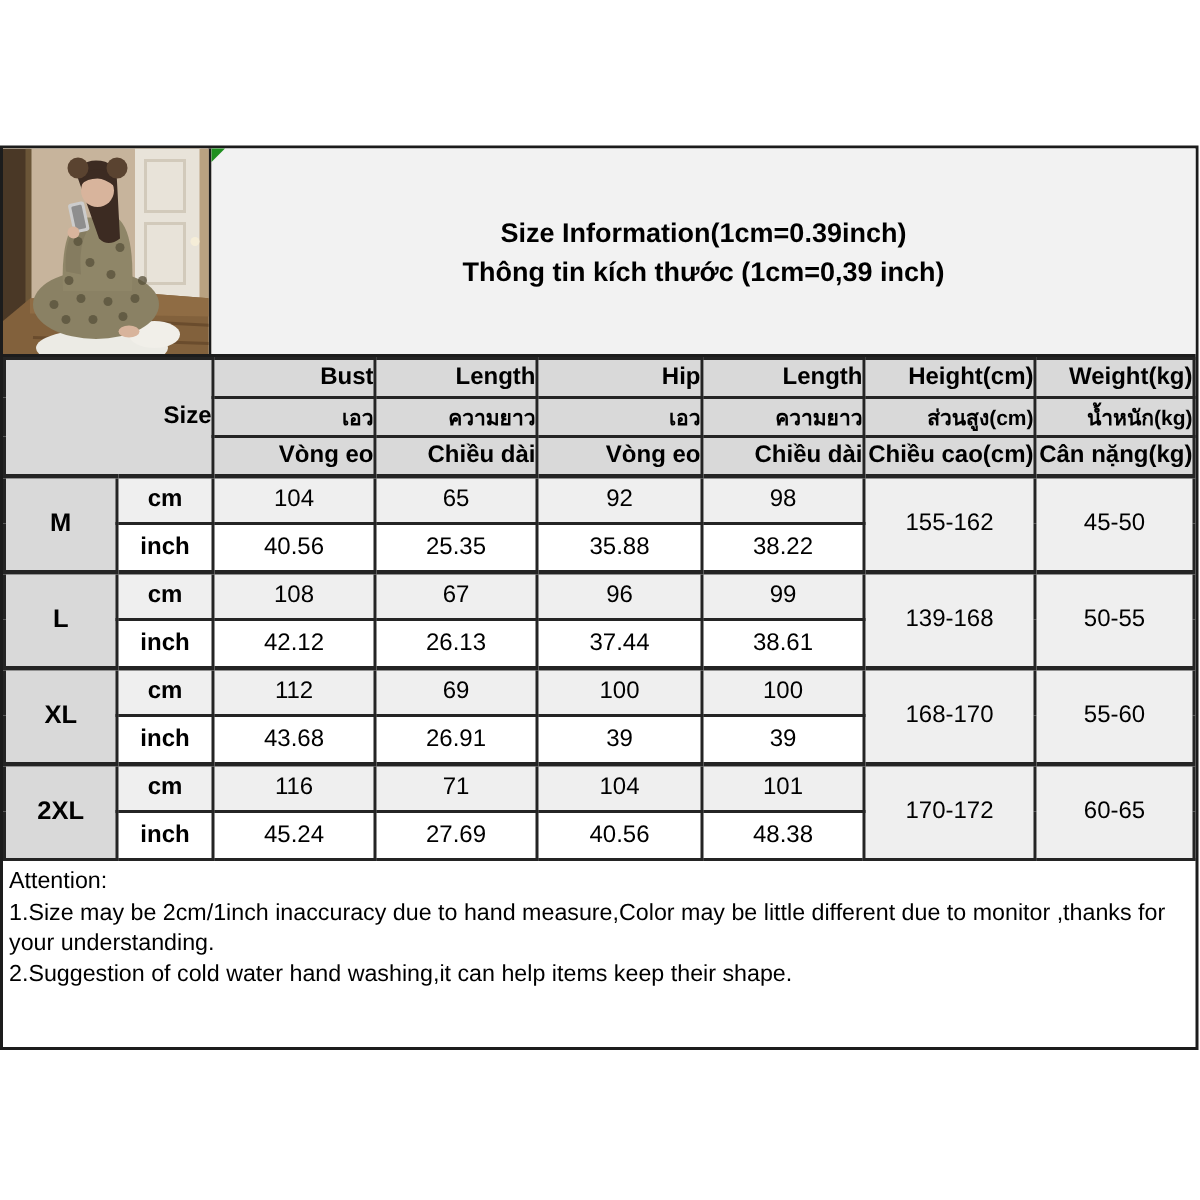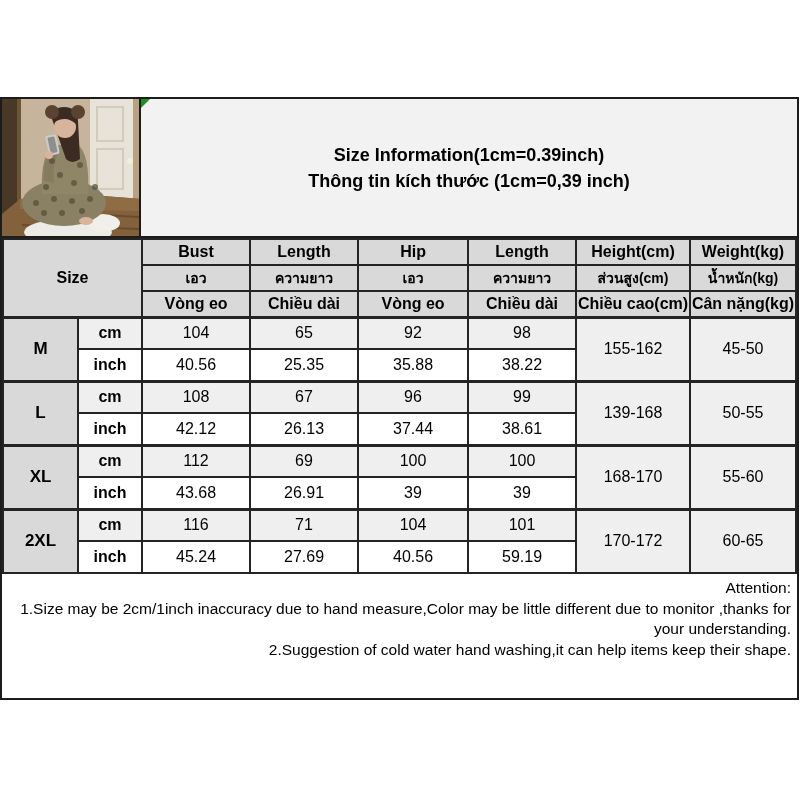--- a/index.html
+++ b/index.html
@@ -25,7 +25,7 @@
   table.size-table th, table.size-table td {
       border:2px solid #242424; text-align:center; vertical-align:middle;
       overflow:hidden; white-space:nowrap; }
-  tr.hdr th { background:#d9d9d9; height:26px; font-weight:bold; }
+  tr.hdr th { background:#d9d9d9; height:26px; font-weight:bold;text-align:right; }
   tr.hdr-en th { font-size:16px; }
   tr.hdr-th th { font-size:14px; }
   tr.hdr-vi th { font-size:16px; }

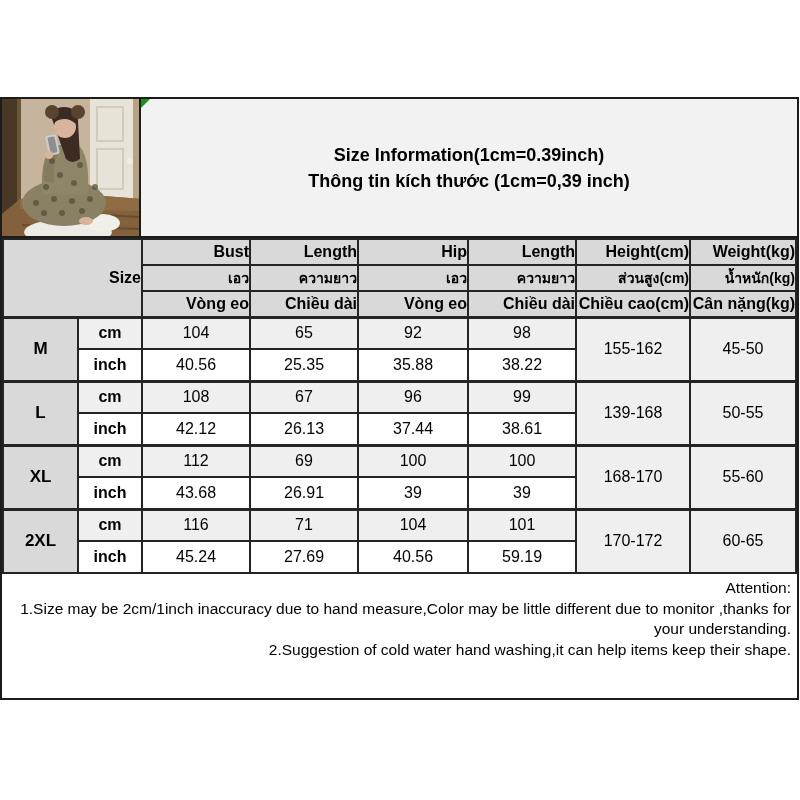--- a/index.html
+++ b/index.html
@@ -224,7 +224,7 @@
       <td>45.24</td>
       <td>27.69</td>
       <td>40.56</td>
-      <td>59.19</td>
+      <td>48.38</td>
     </tr>
   </tbody>
     </table>

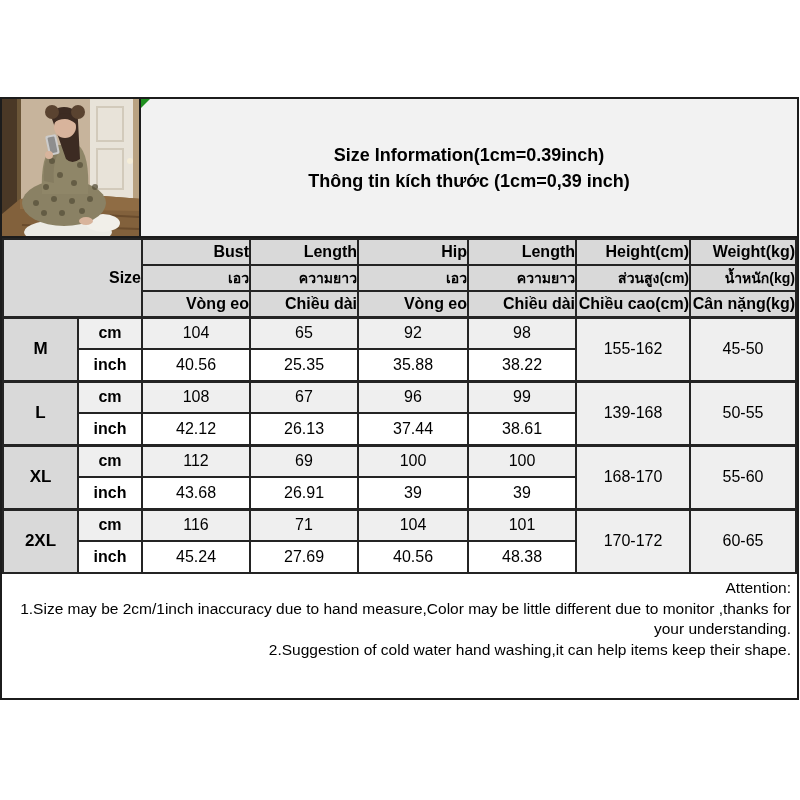--- a/index.html
+++ b/index.html
@@ -41,7 +41,7 @@
 
   
   .attention { padding:4px 6px 0 4px; font-size:15.5px; line-height:20.5px;
-               white-space:normal;text-align:right; }
+               white-space:normal; }
 </style>
 </head>
 <body>

